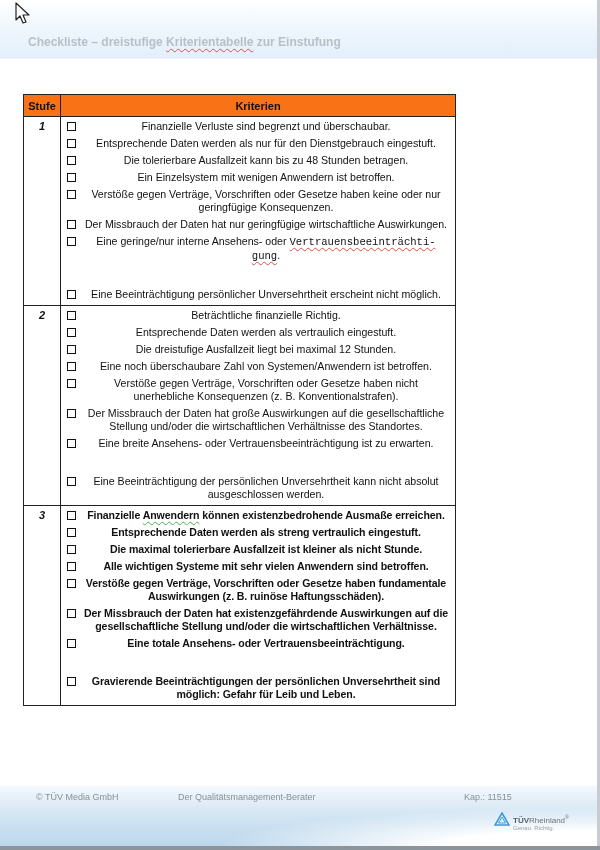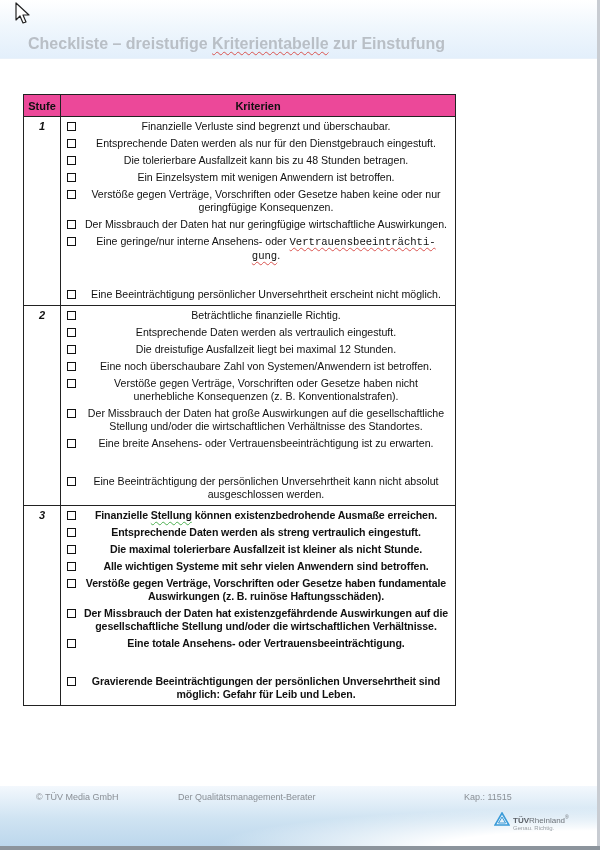--- a/index.html
+++ b/index.html
@@ -22,7 +22,7 @@
   }
   .doc-title {
     position:absolute; left:28px; top:35px;
-    font-size:16px; font-weight:bold; color:#b9bfc6;
+    font-size:12px; font-weight:bold; color:#b9bfc6;
   }
   .doc-title .squiggle {
     text-decoration: underline wavy #d9534f;

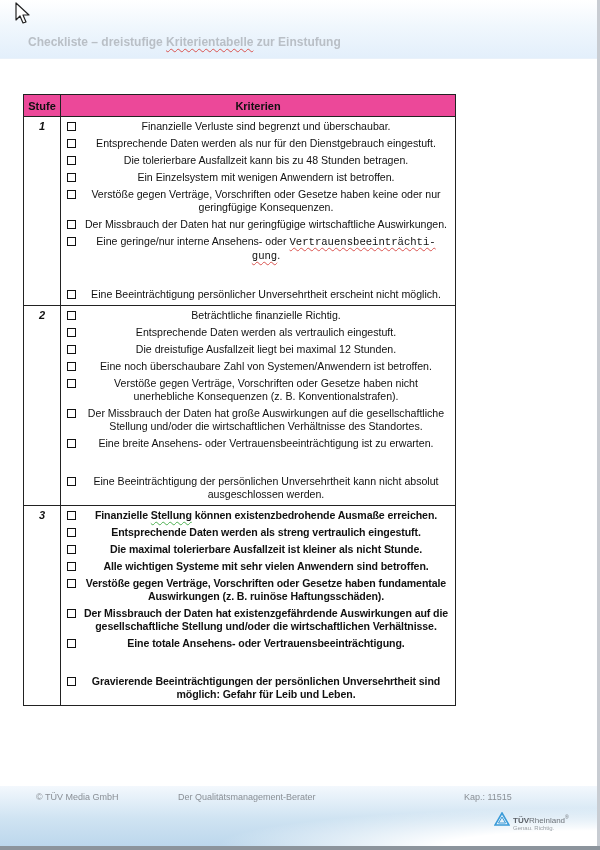--- a/index.html
+++ b/index.html
@@ -39,7 +39,7 @@
     vertical-align:top;
   }
   table.crit th {
-    background:#ec4899; font-weight:bold; font-size:11px;
+    background:#f97316; font-weight:bold; font-size:11px;
     height:21px; padding:0; text-align:center; vertical-align:middle;
   }
   th.stufe-h { width:36px; }

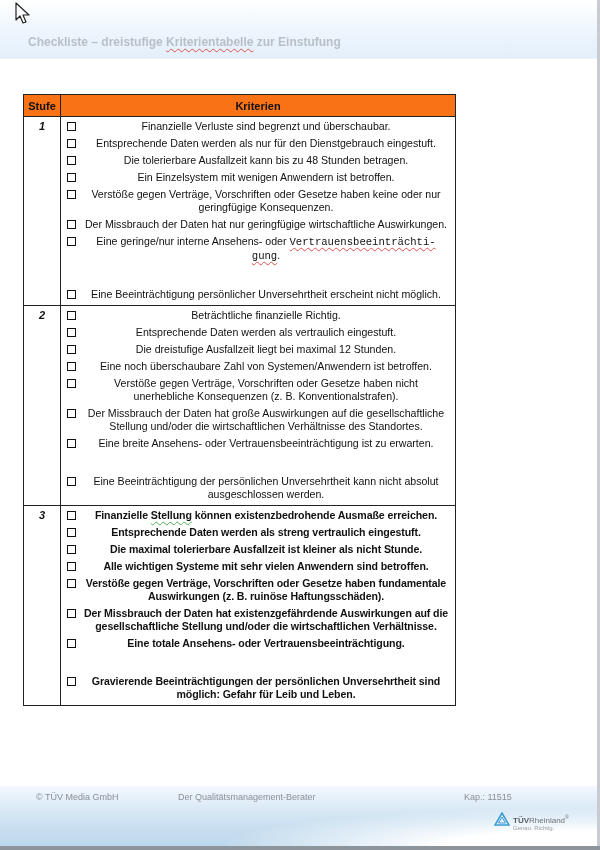--- a/index.html
+++ b/index.html
@@ -142,7 +142,7 @@
         <td class="stufe">3</td>
         <td class="items">
           <ul class="list">
-            <li><span class="cb"></span><span>Finanzielle </span><span class="sq-green">Stellung</span><span> können existenzbedrohende Ausmaße erreichen.</span></li>
+            <li><span class="cb"></span><span>Finanzielle </span><span class="sq-green">Anwendern</span><span> können existenzbedrohende Ausmaße erreichen.</span></li>
             <li><span class="cb"></span><span>Entsprechende Daten werden als </span><span class="em">streng vertraulich</span><span>  eingestuft.</span></li>
             <li><span class="cb"></span><span>Die maximal tolerierbare Ausfallzeit ist kleiner als </span><span class="em">nicht  Stunde</span><span>.</span></li>
             <li><span class="cb"></span><span>Alle wichtigen Systeme mit sehr vielen Anwendern sind betroffen.</span></li>

